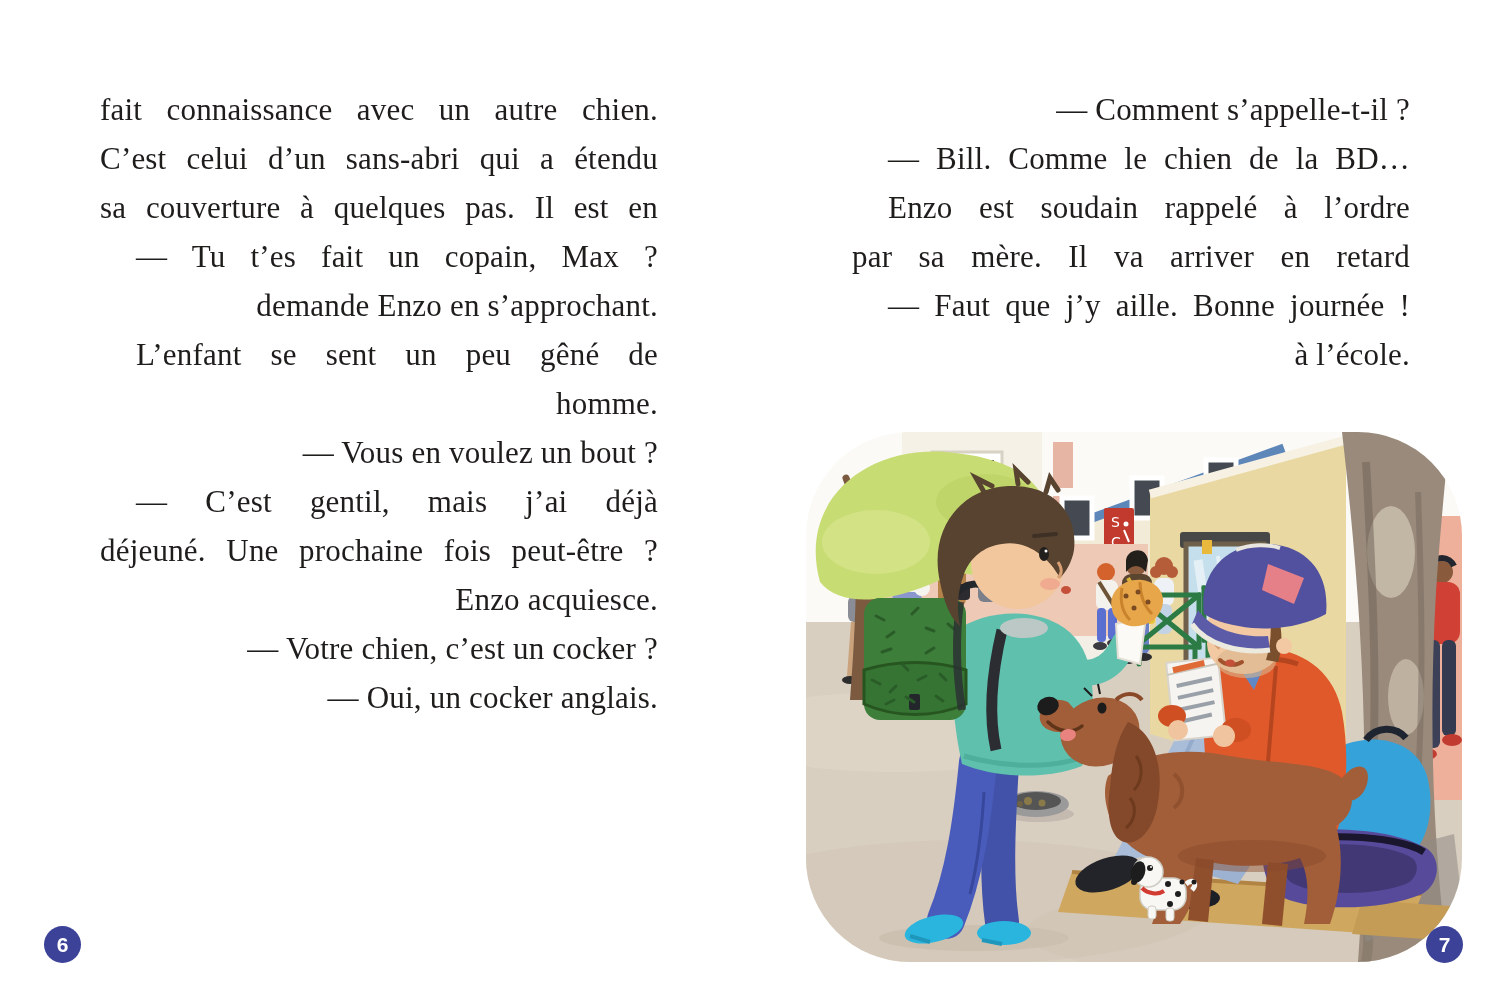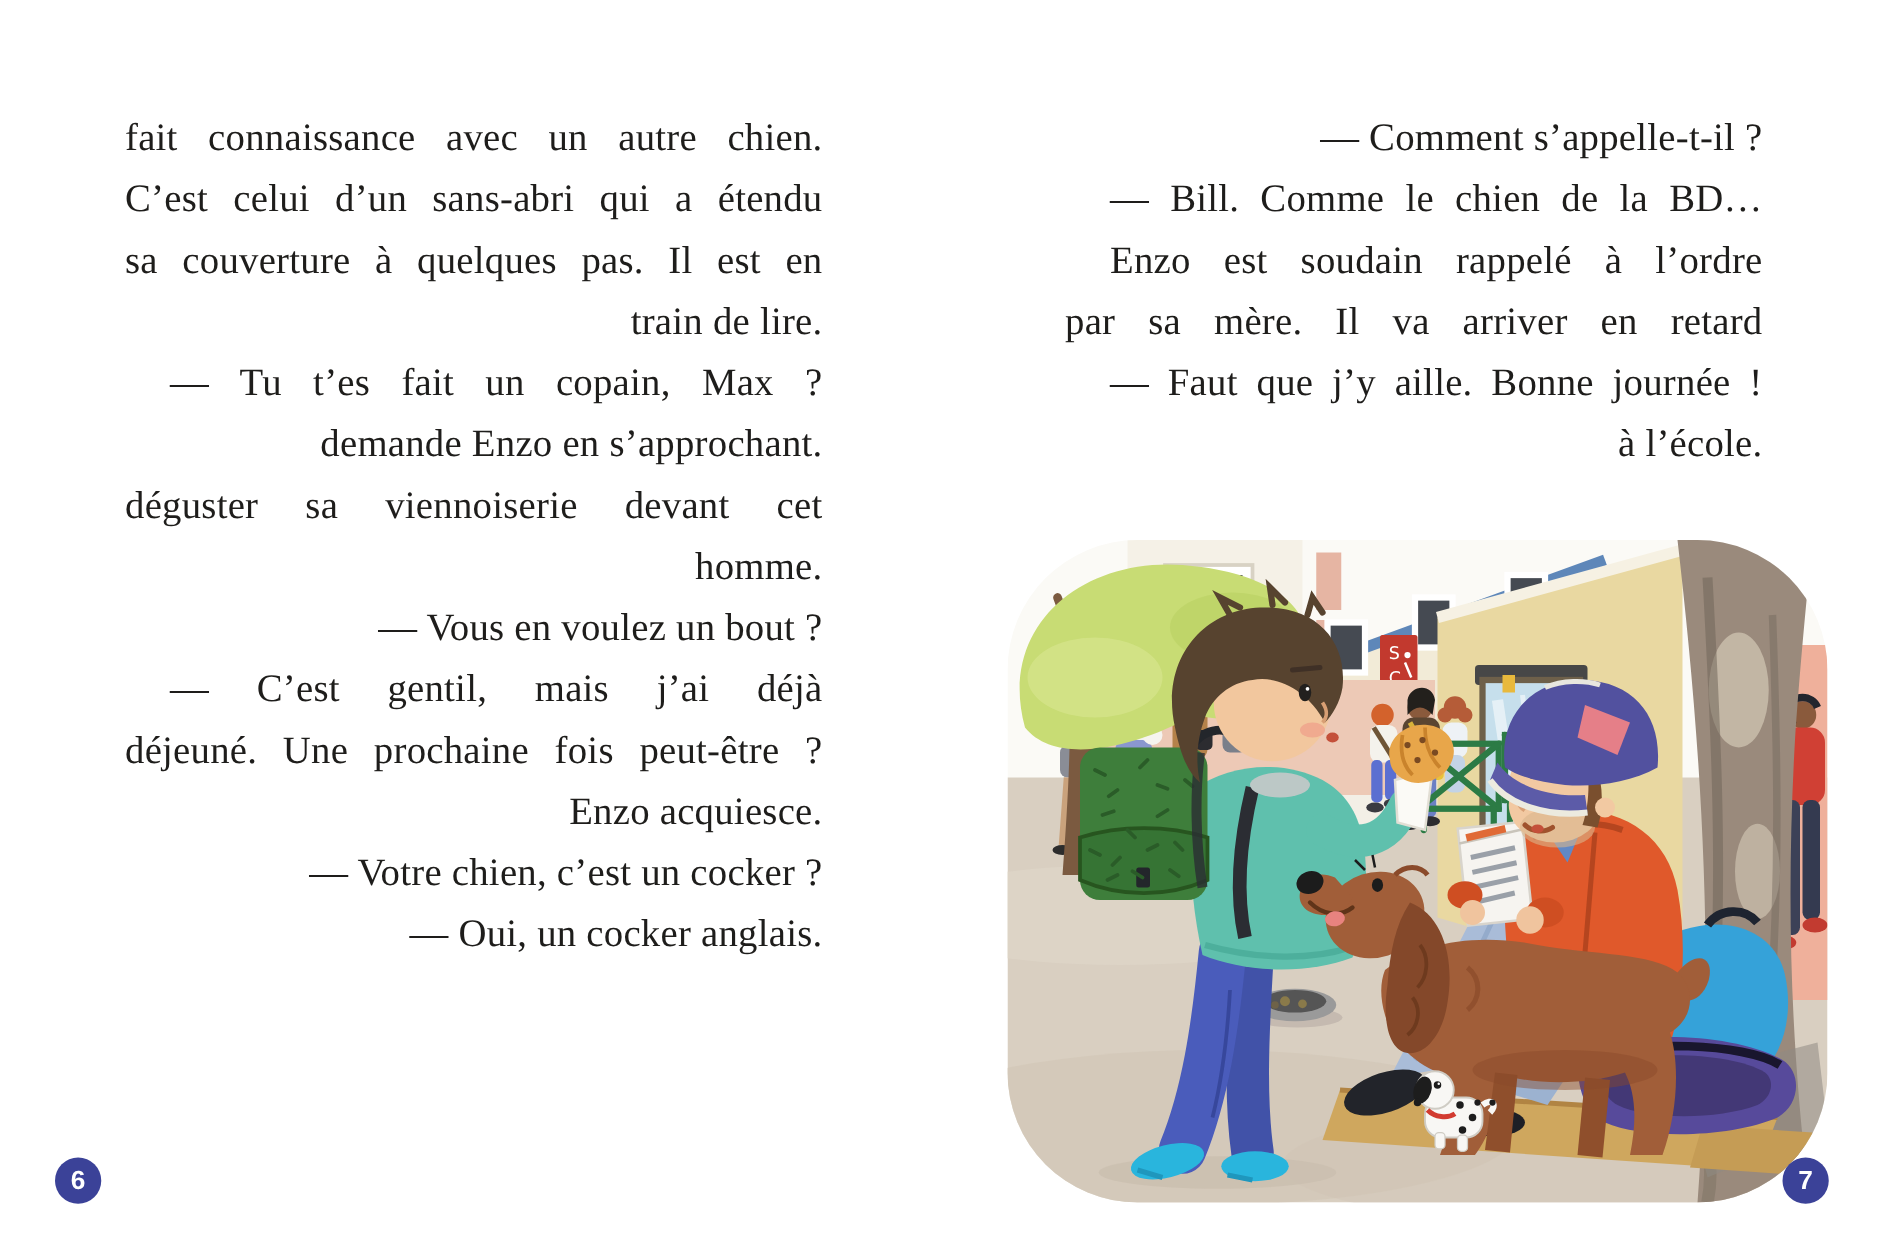--- a/index.html
+++ b/index.html
@@ -38,7 +38,6 @@
         <div class="line fill">fait connaissance avec un autre chien.</div>
         <div class="line fill">C’est celui d’un sans-abri qui a étendu</div>
         <div class="line fill">sa couverture à quelques pas. Il est en</div>
-        <div class="line">train de lire.</div>
         <div class="line indent fill">— Tu t’es fait un copain, Max ?</div>
         <div class="line">demande Enzo en s’approchant.</div>
         <div class="line fill">déguster sa viennoiserie devant cet</div>

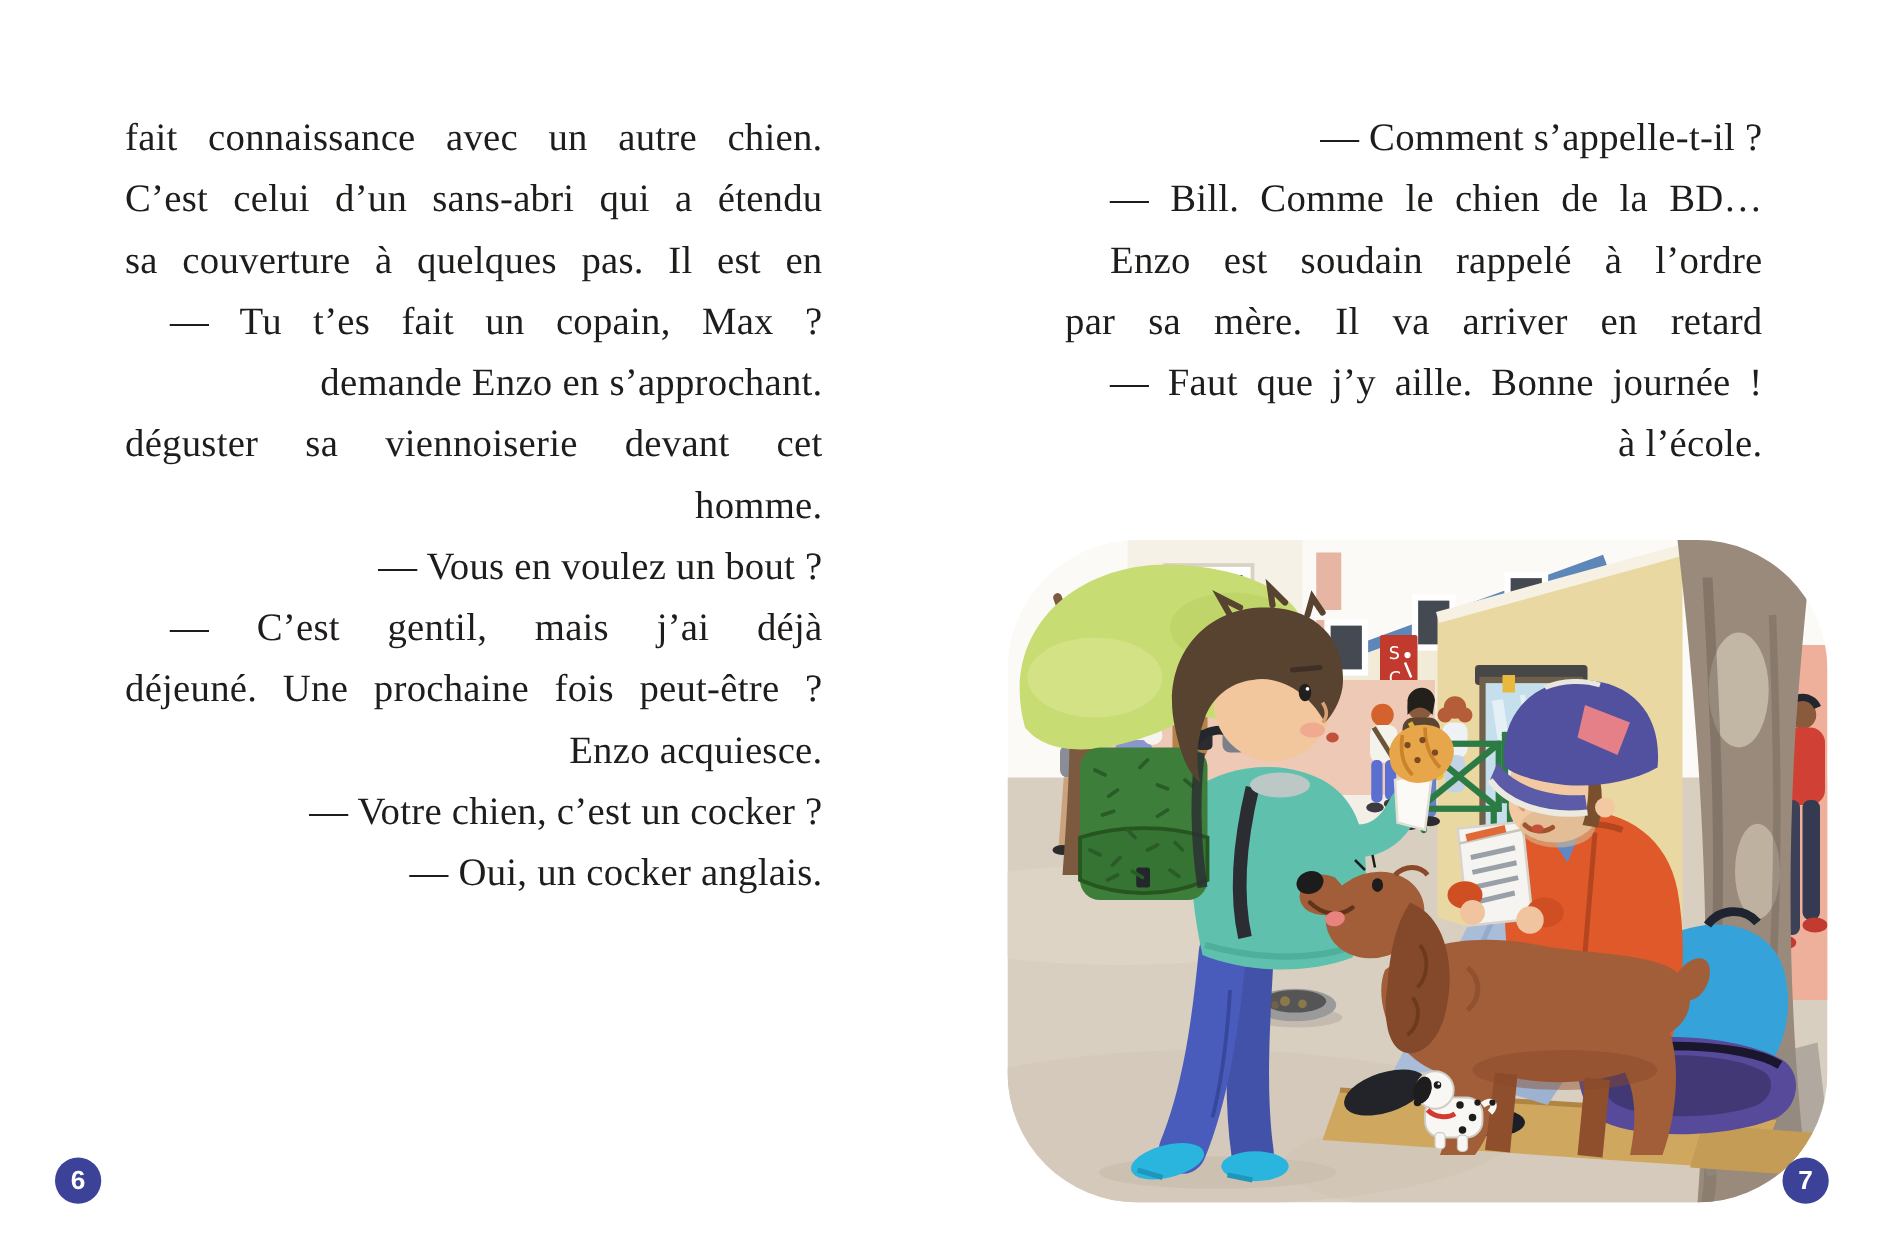--- a/index.html
+++ b/index.html
@@ -40,6 +40,7 @@
         <div class="line fill">sa couverture à quelques pas. Il est en</div>
         <div class="line indent fill">— Tu t’es fait un copain, Max ?</div>
         <div class="line">demande Enzo en s’approchant.</div>
+        <div class="line indent fill">L’enfant se sent un peu gêné de</div>
         <div class="line fill">déguster sa viennoiserie devant cet</div>
         <div class="line">homme.</div>
         <div class="line indent">— Vous en voulez un bout ?</div>

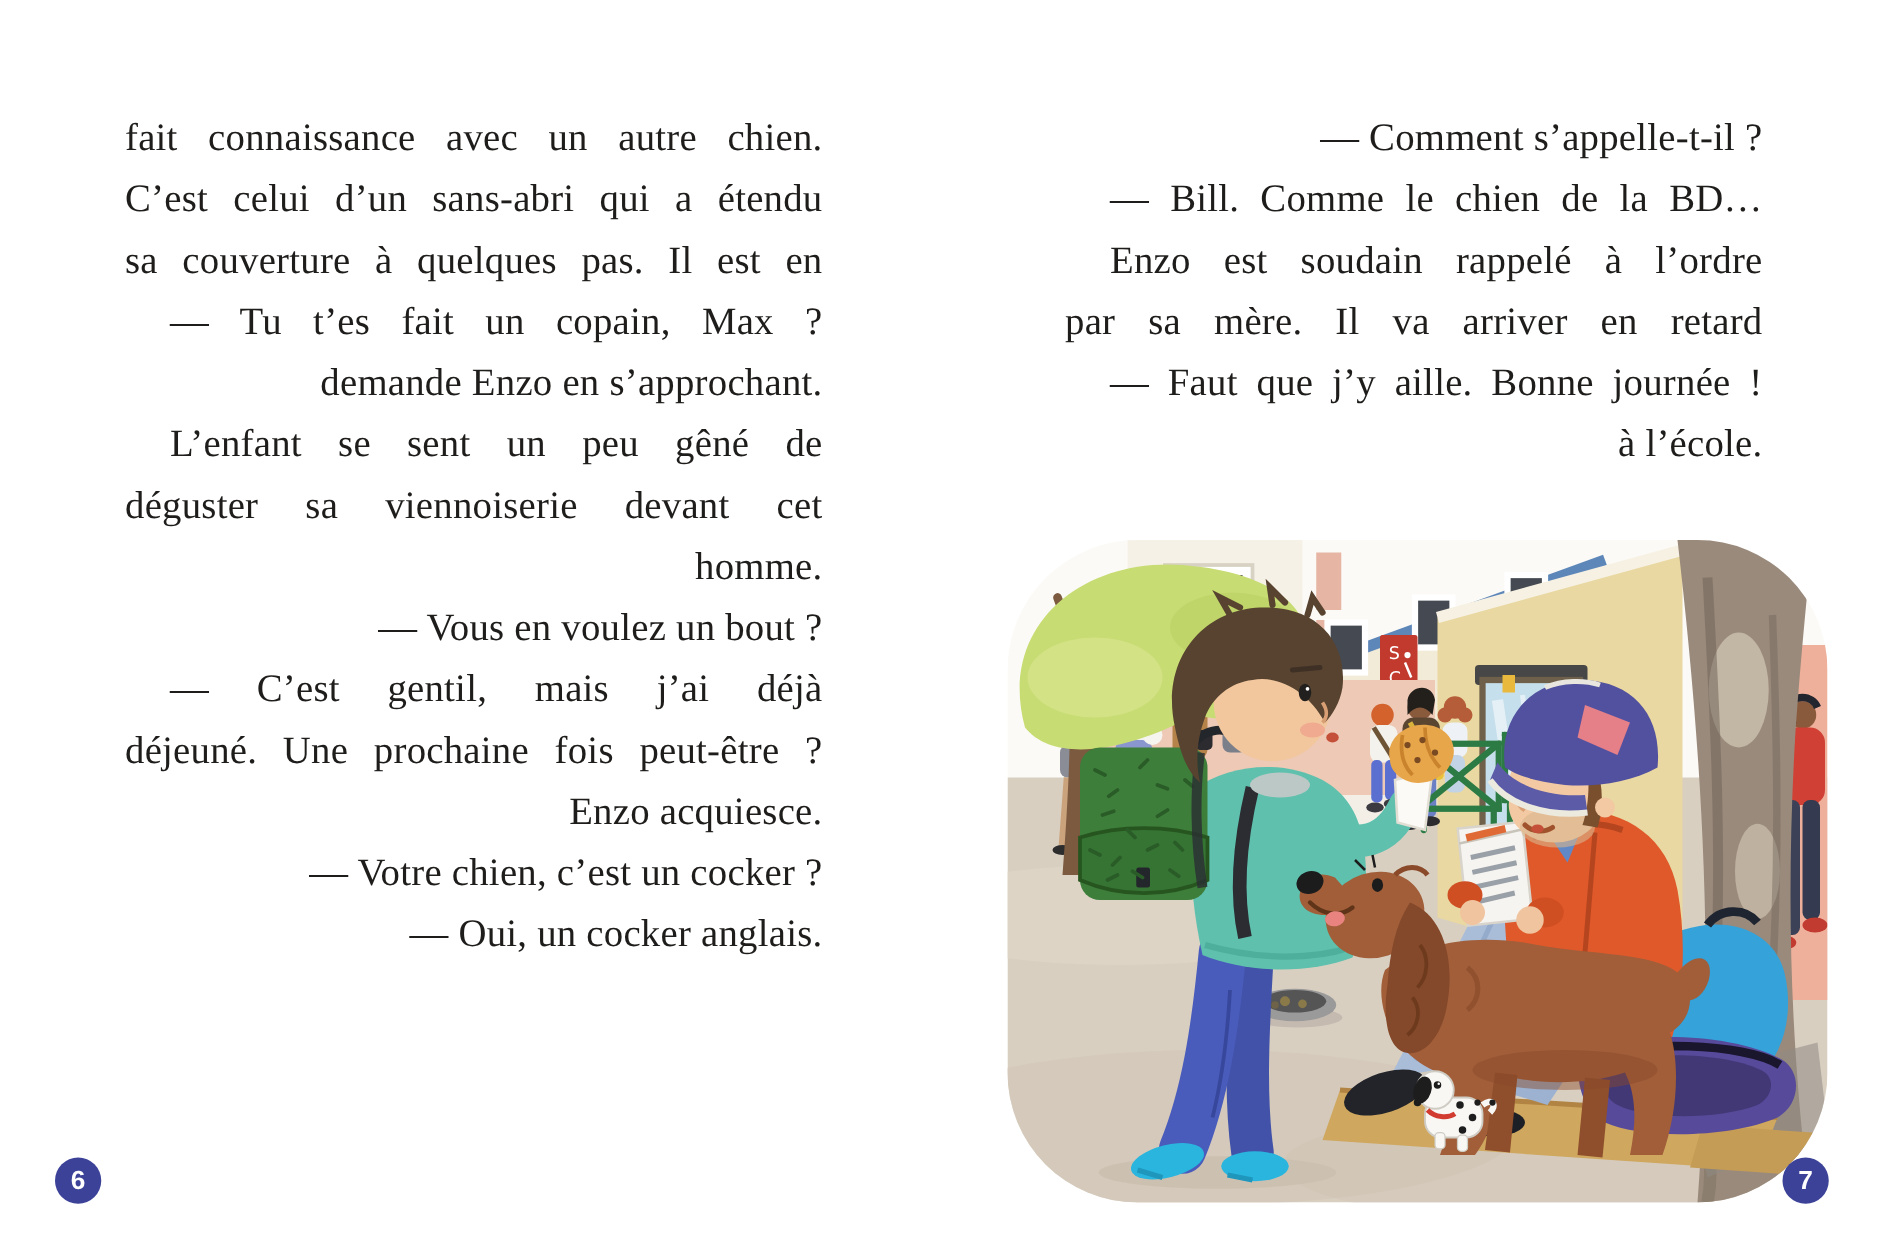--- a/index.html
+++ b/index.html
@@ -41,7 +41,6 @@
         <div class="line indent fill">— Tu t’es fait un copain, Max ?</div>
         <div class="line">demande Enzo en s’approchant.</div>
         <div class="line indent fill">L’enfant se sent un peu gêné de</div>
-        <div class="line fill">déguster sa viennoiserie devant cet</div>
         <div class="line">homme.</div>
         <div class="line indent">— Vous en voulez un bout ?</div>
         <div class="line indent fill">— C’est gentil, mais j’ai déjà</div>

